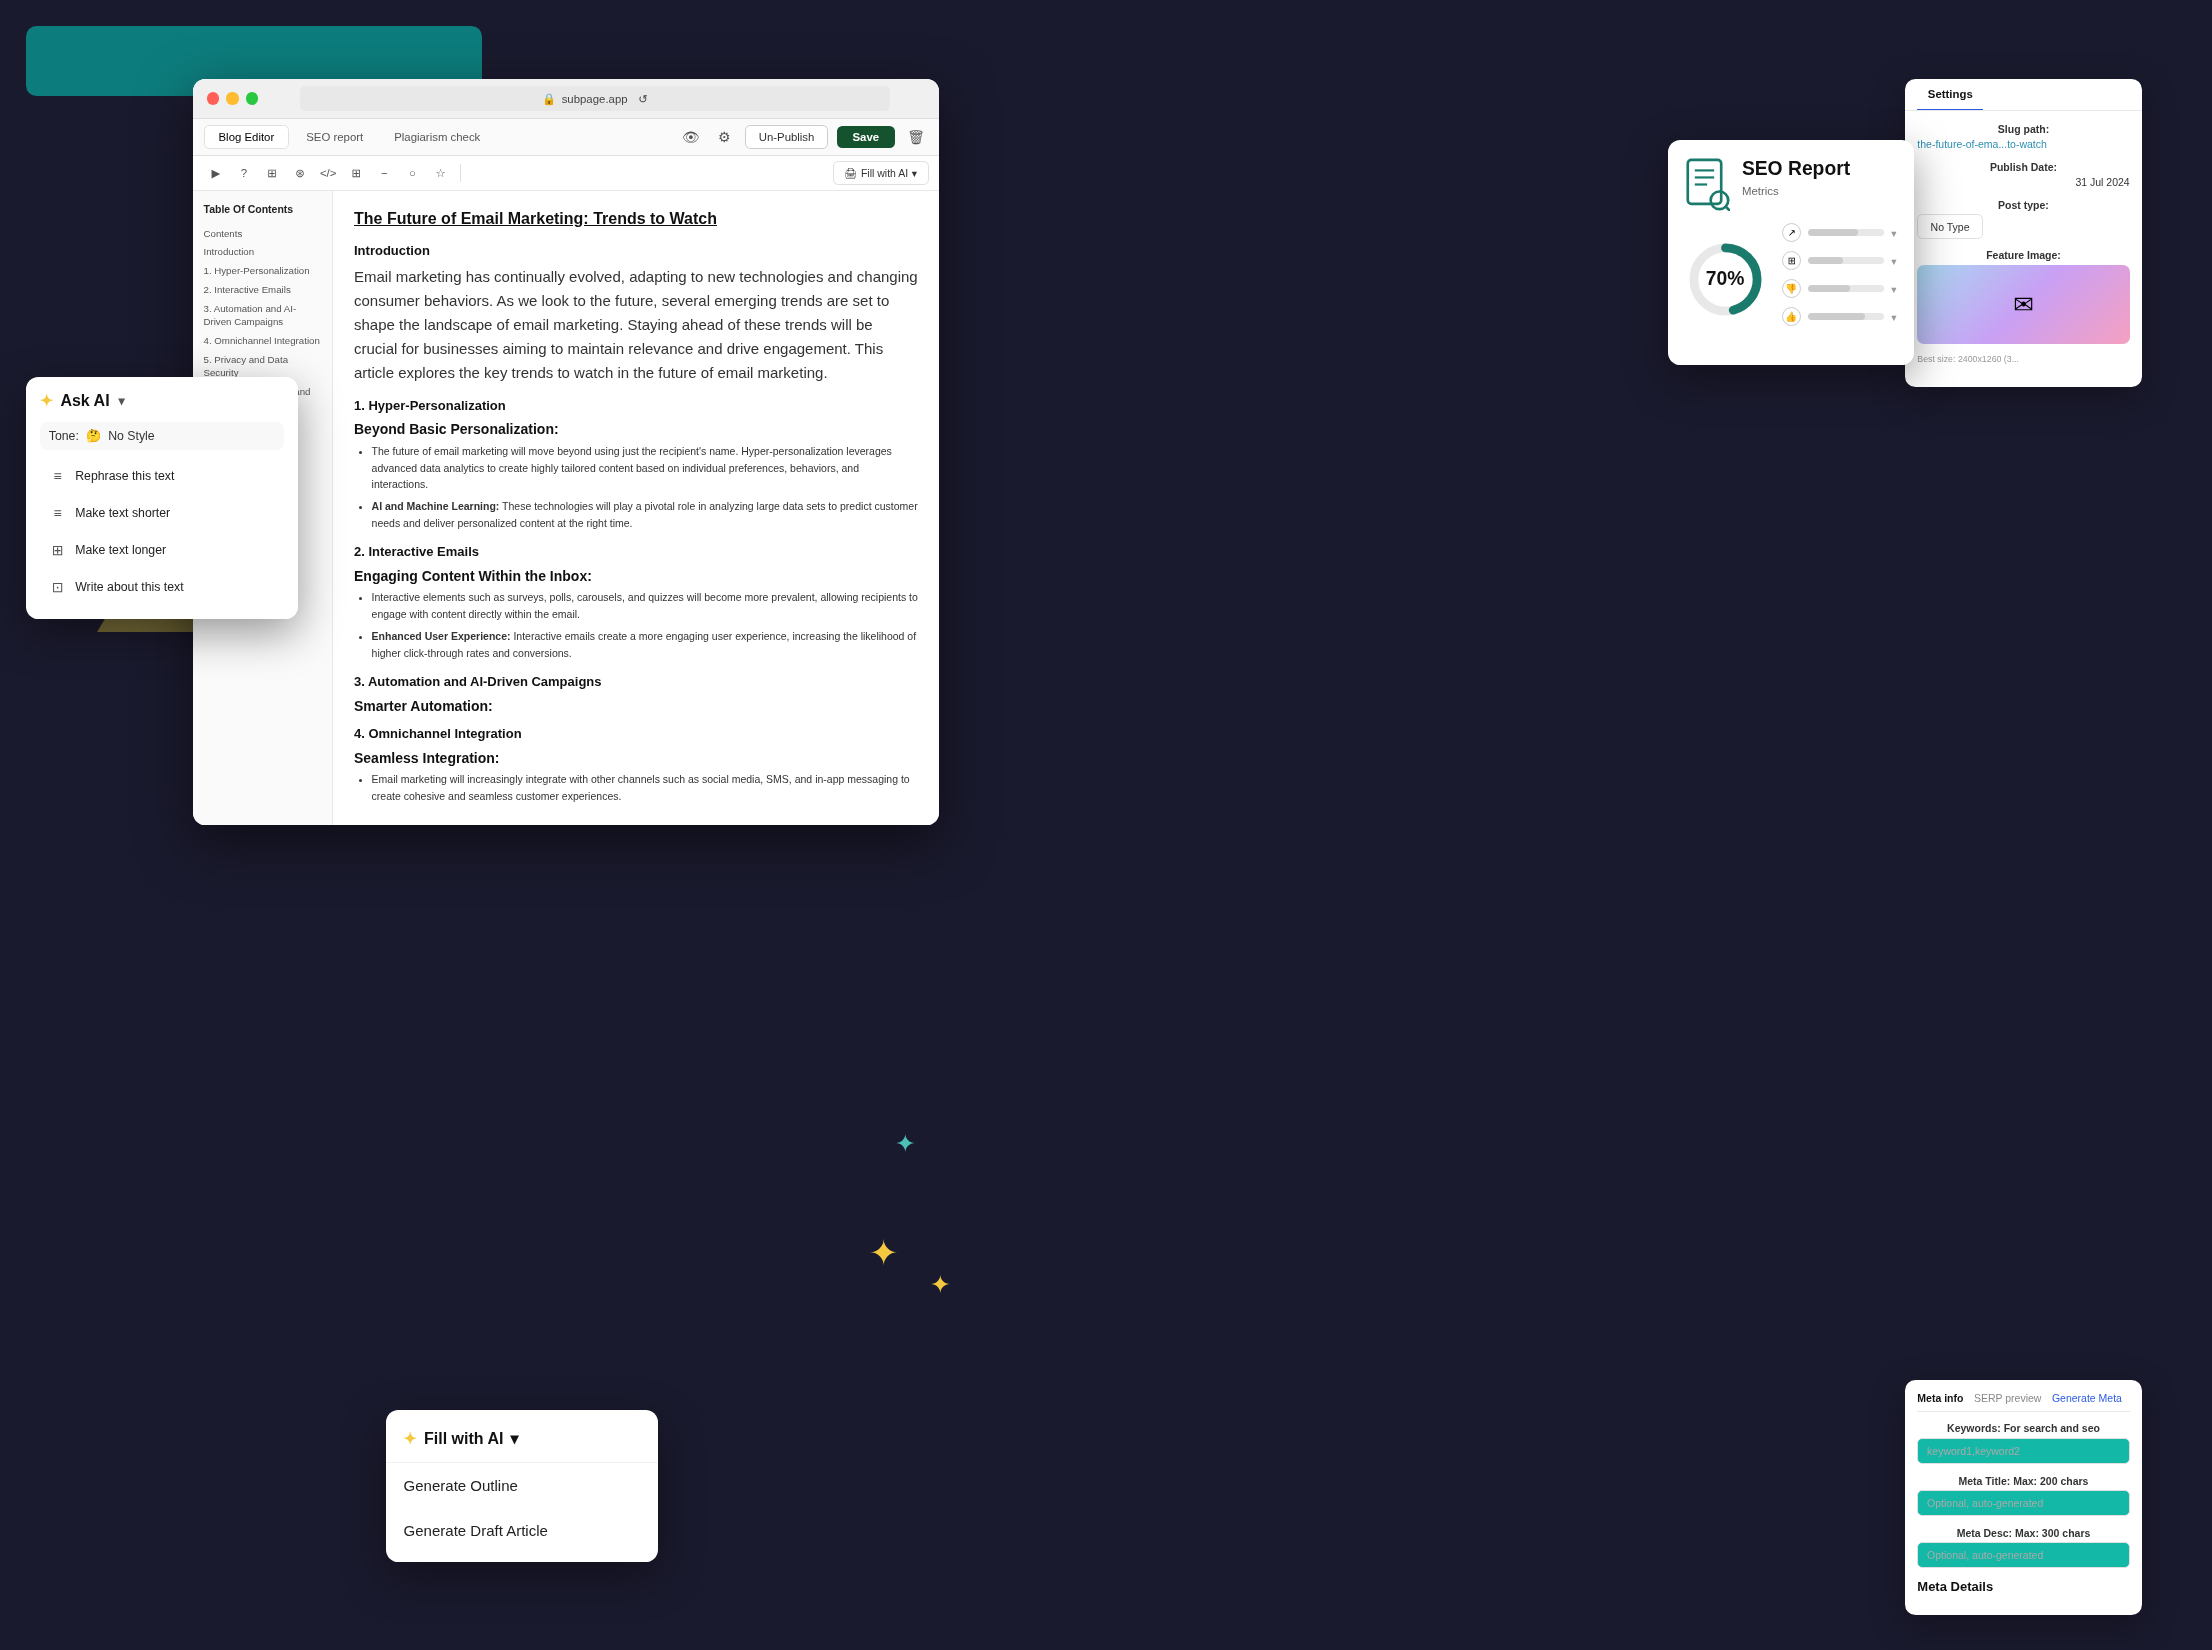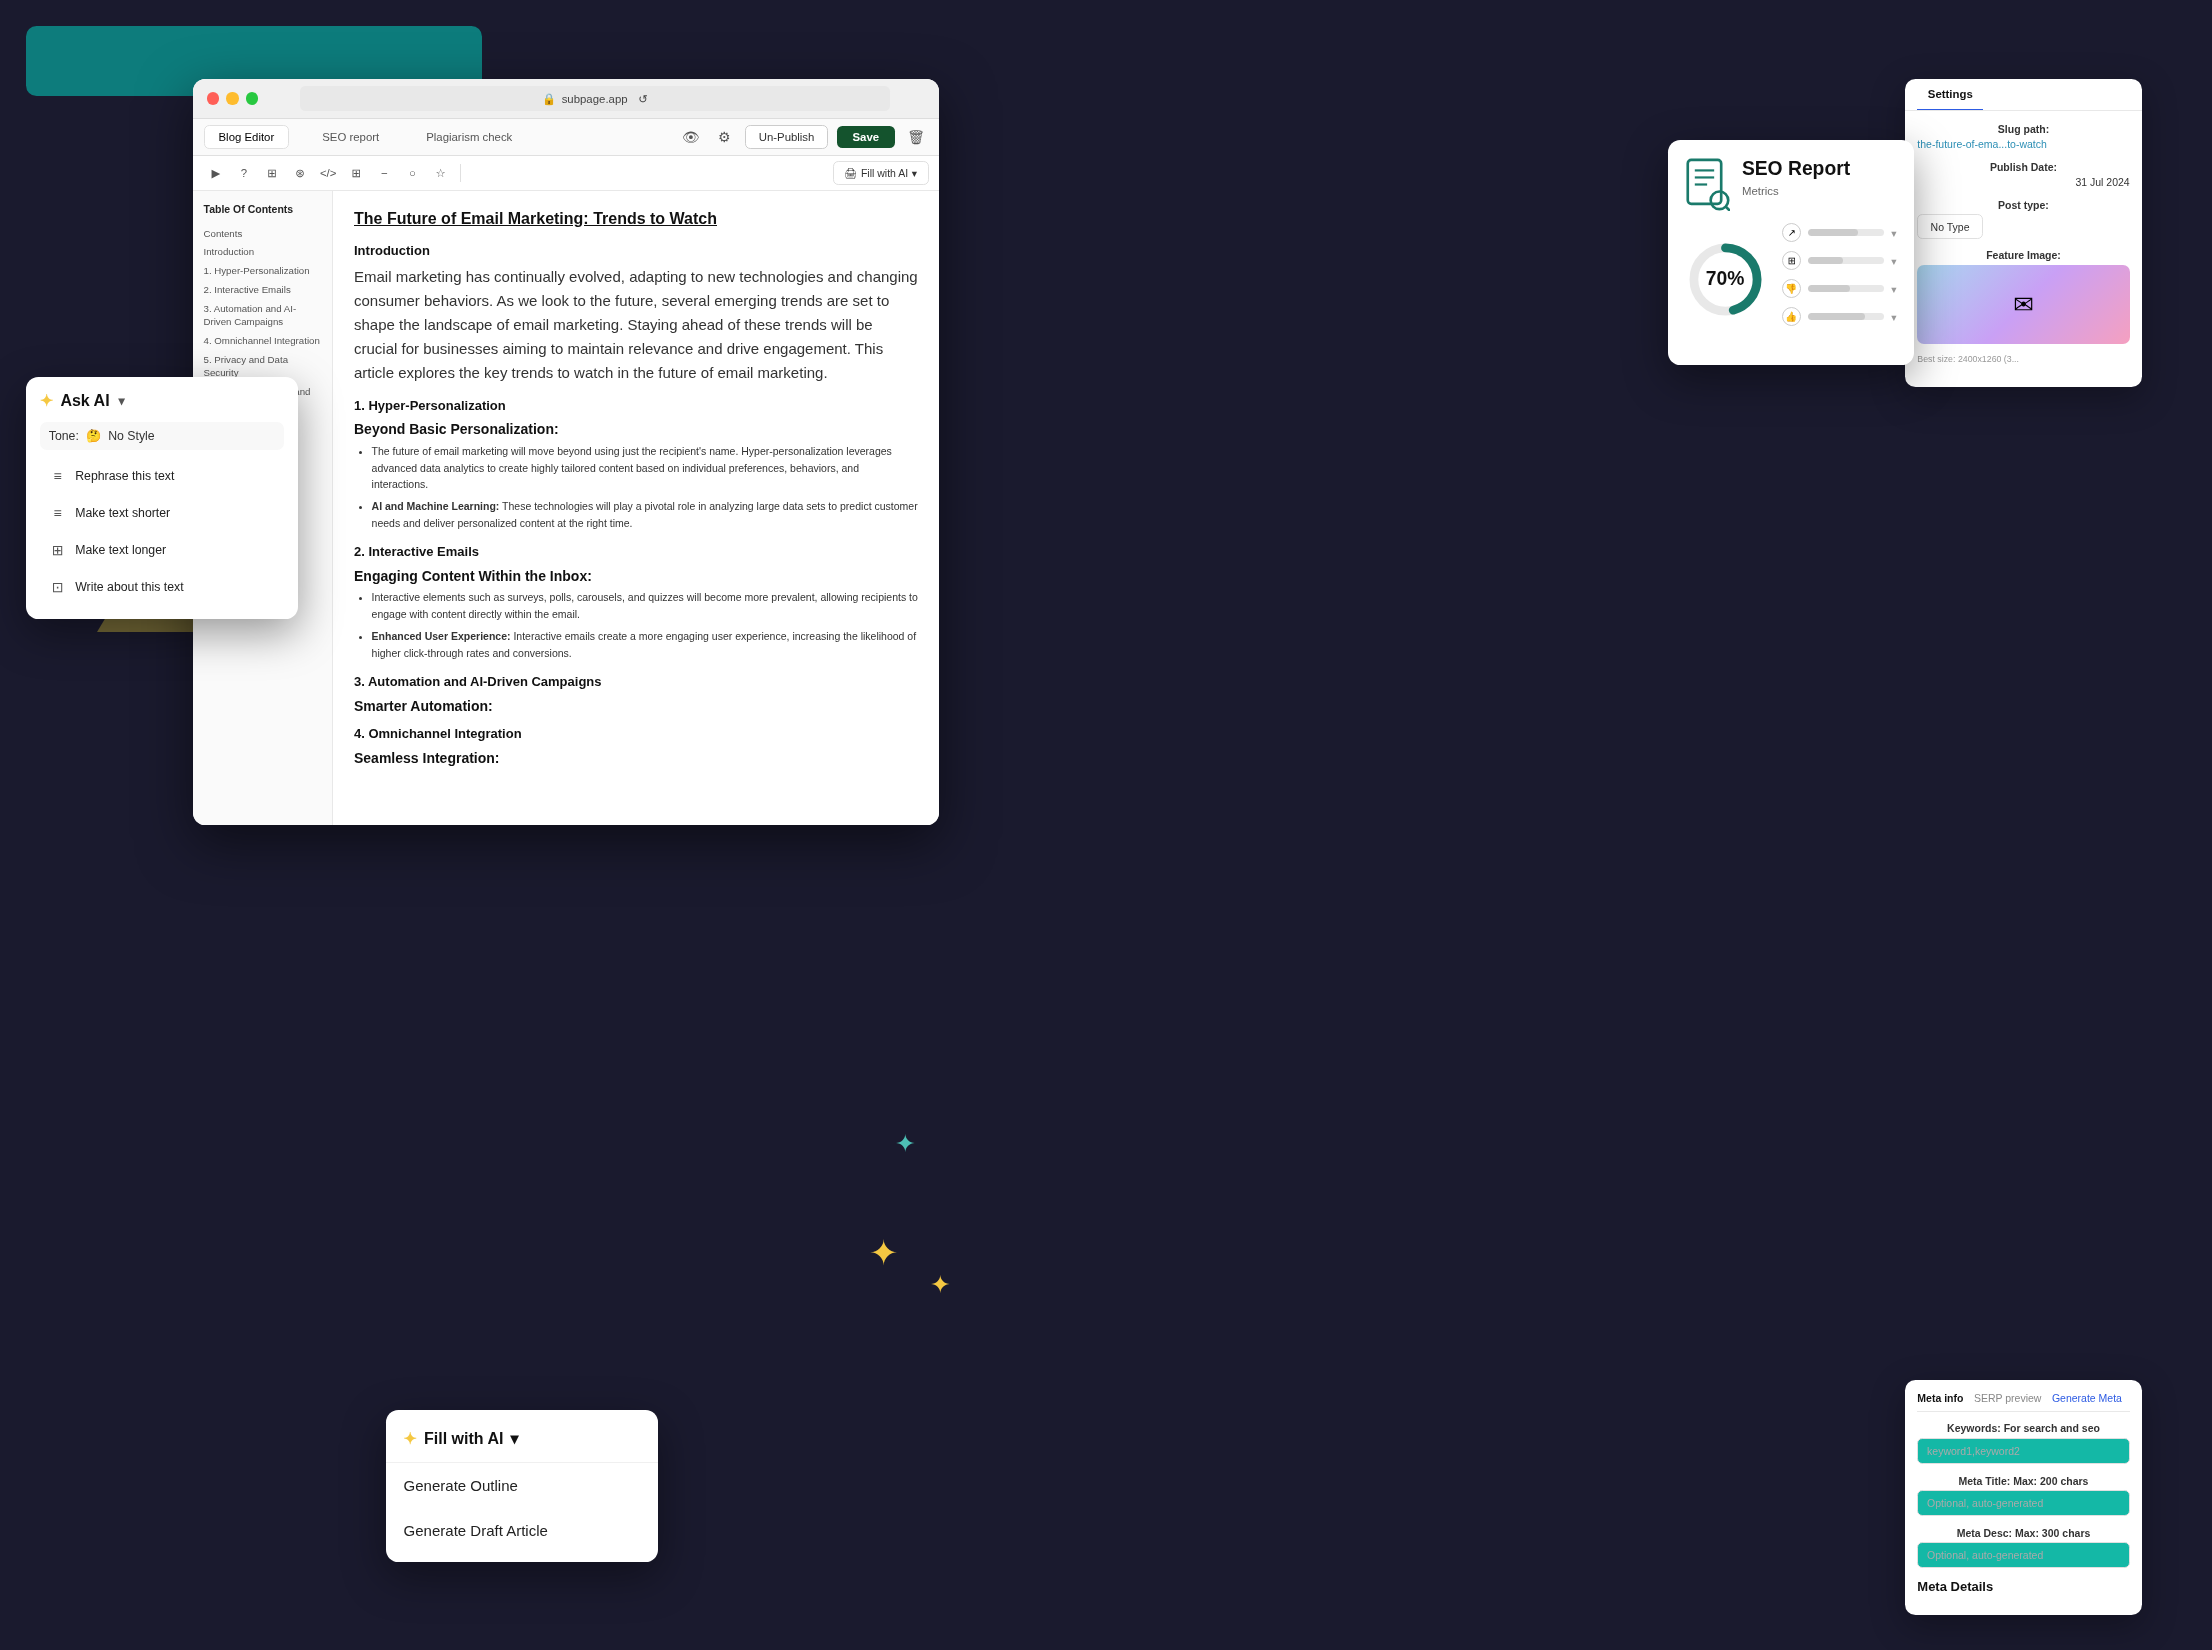--- a/index.html
+++ b/index.html
@@ -108,7 +108,7 @@
       display: flex;
       align-items: center;
       padding: 0 10.5px;
-      gap: 19px;
+      gap: 3px;
     }
     .browser-tab {
       padding: 5.3px 14px;

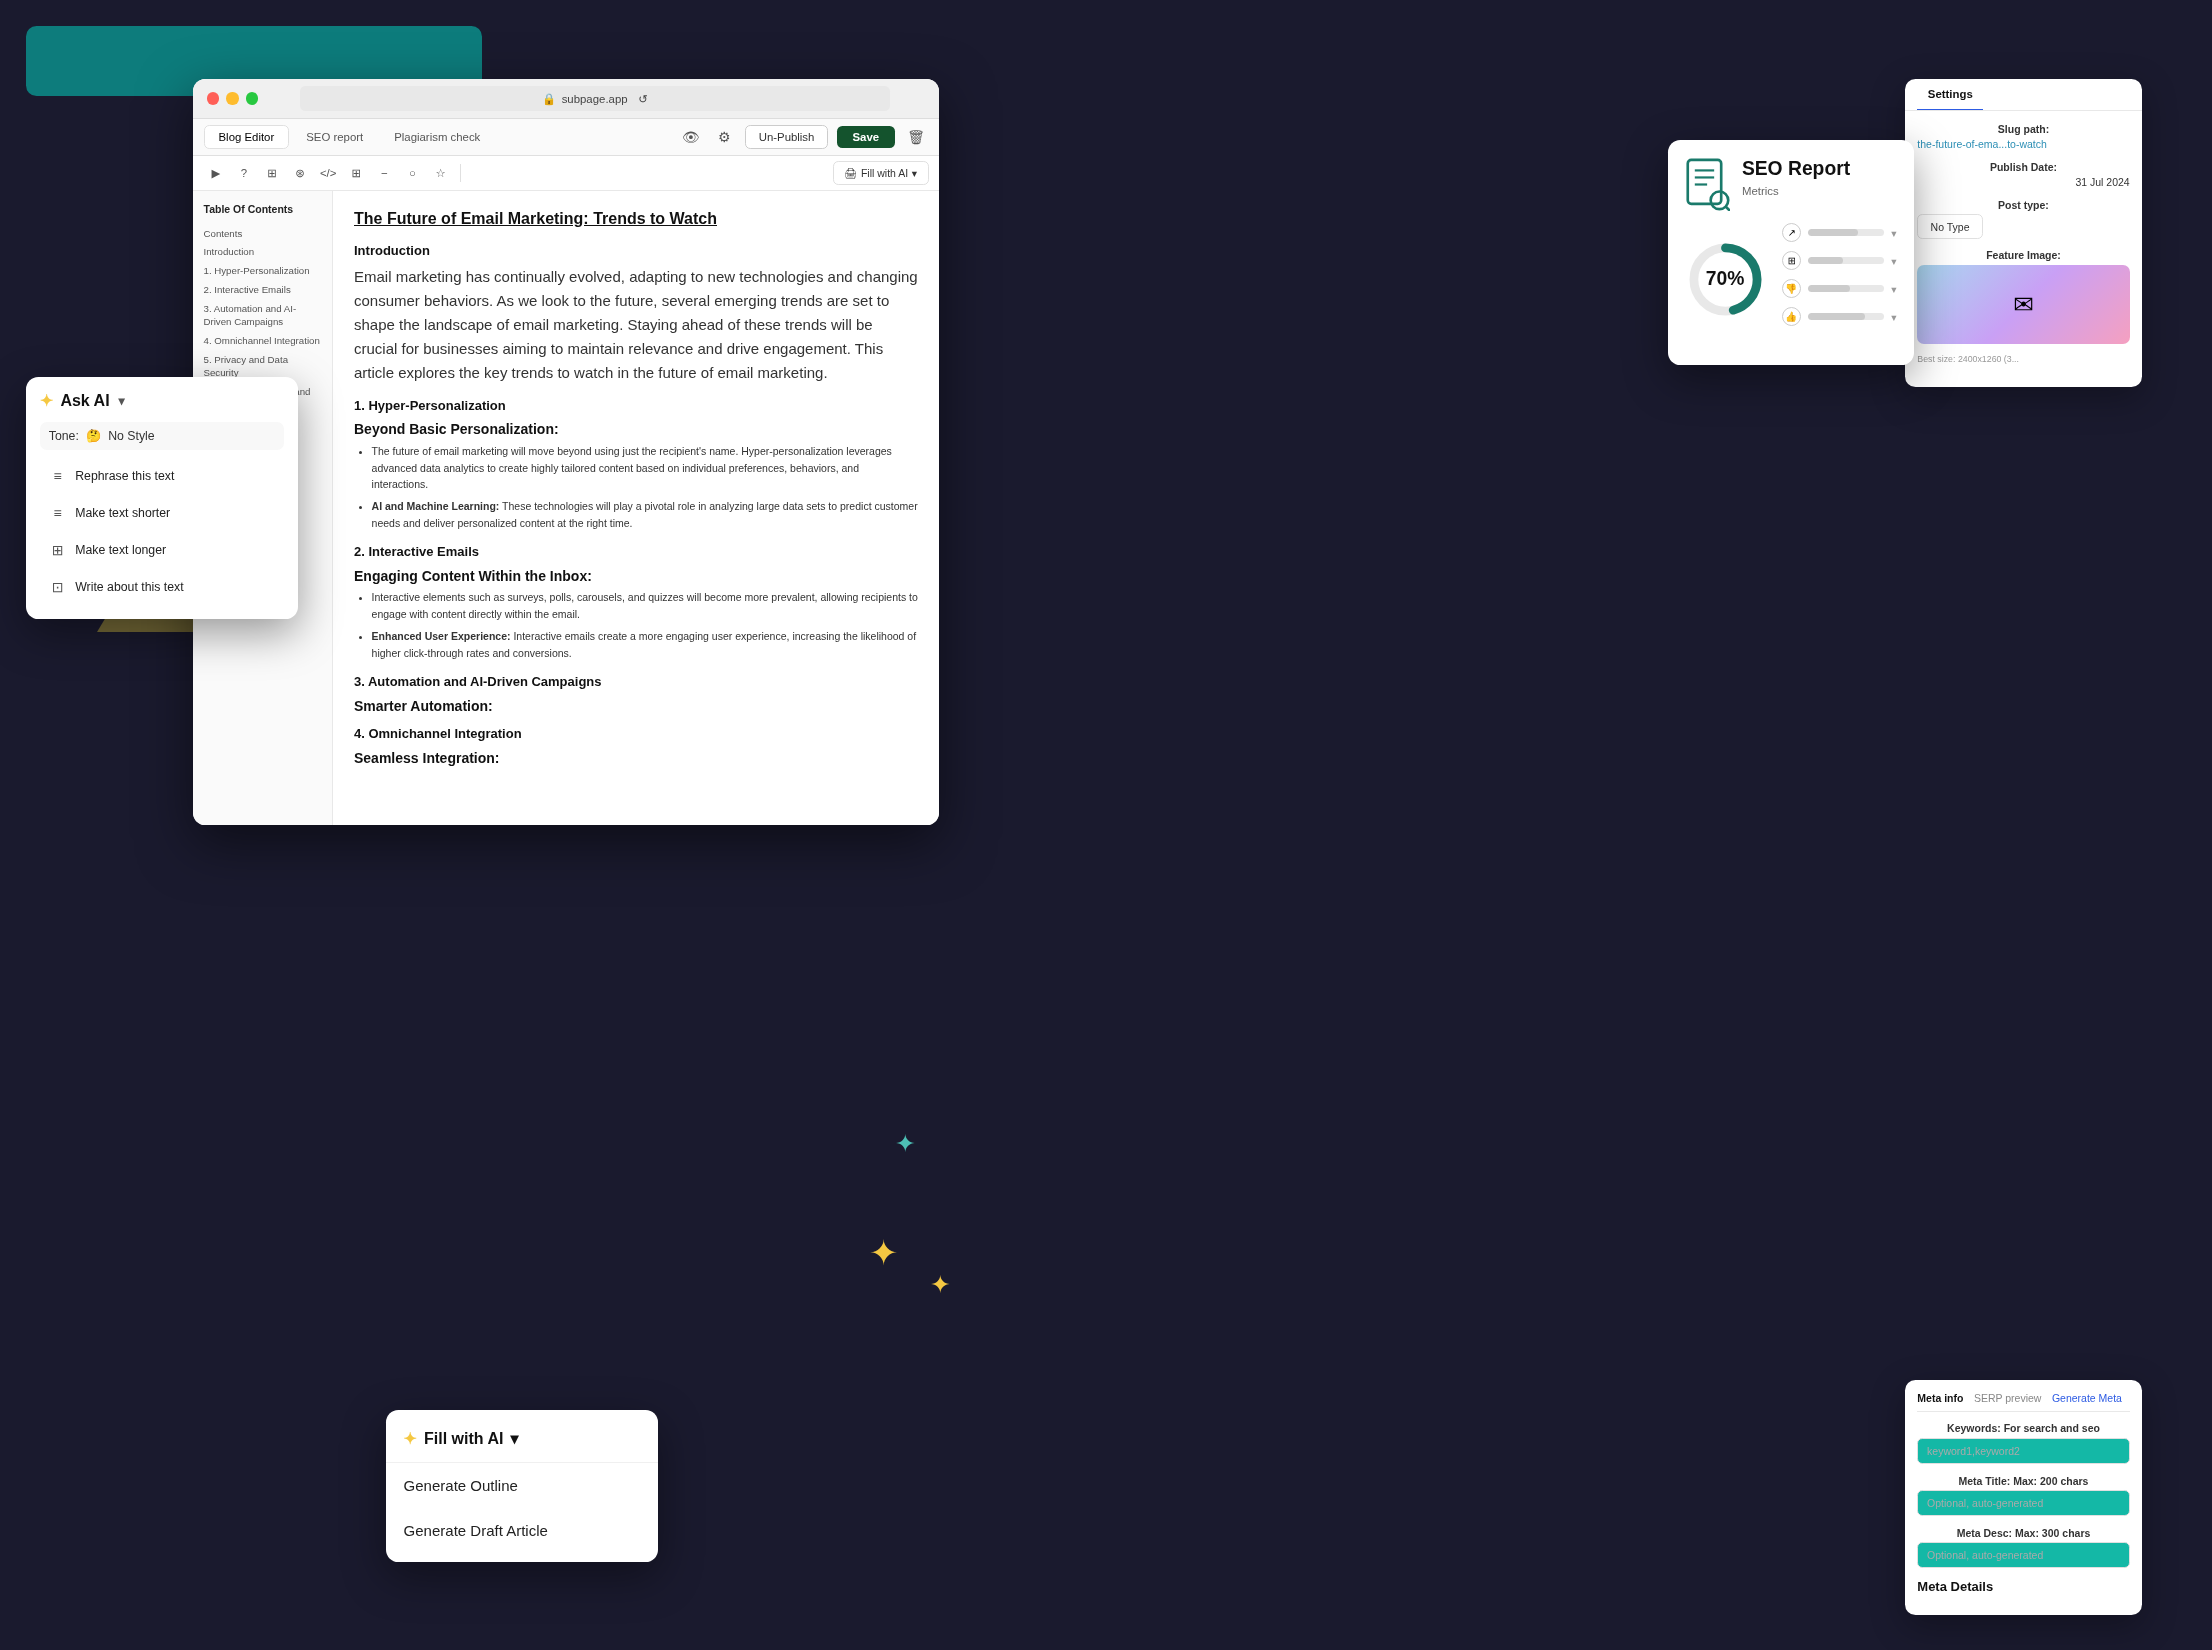--- a/index.html
+++ b/index.html
@@ -673,6 +673,9 @@
 
       <div class="section-heading">4. Omnichannel Integration</div>
       <div class="subsection-heading">Seamless Integration:</div>
+      <ul class="bullet-list">
+        <li class="bullet-item">Email marketing will increasingly integrate with other channels such as social media, SMS, and in-app messaging to create cohesive and seamless customer experiences.</li>
+      </ul>
     </div>
   </div>
 </div>

